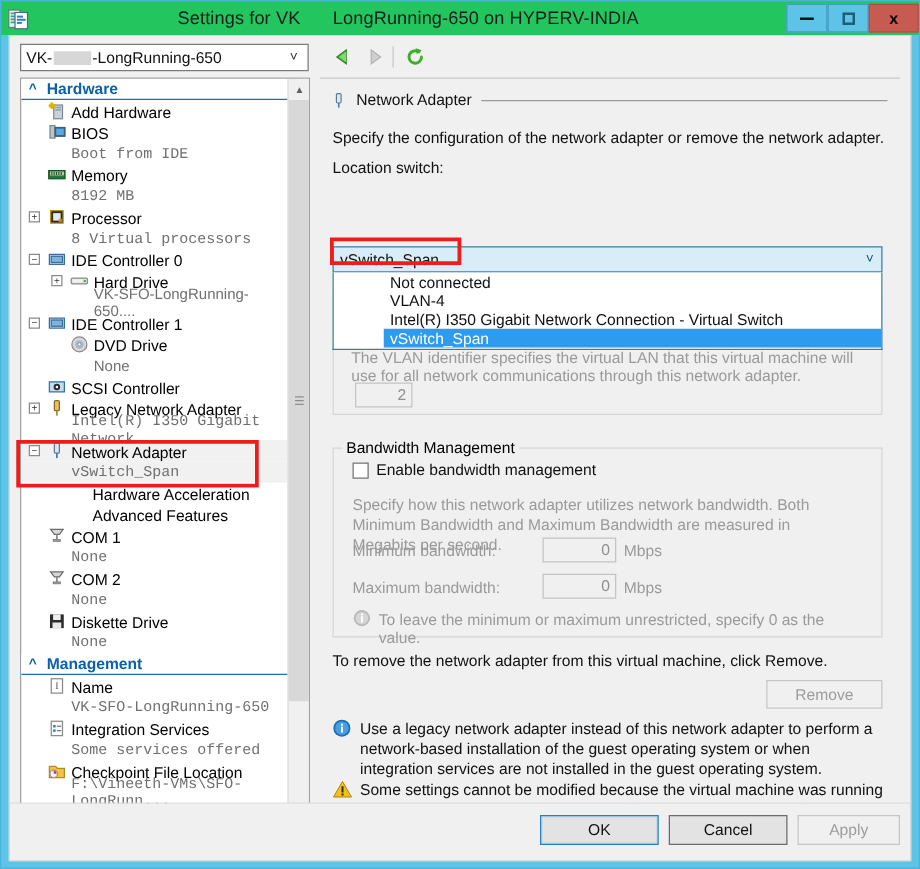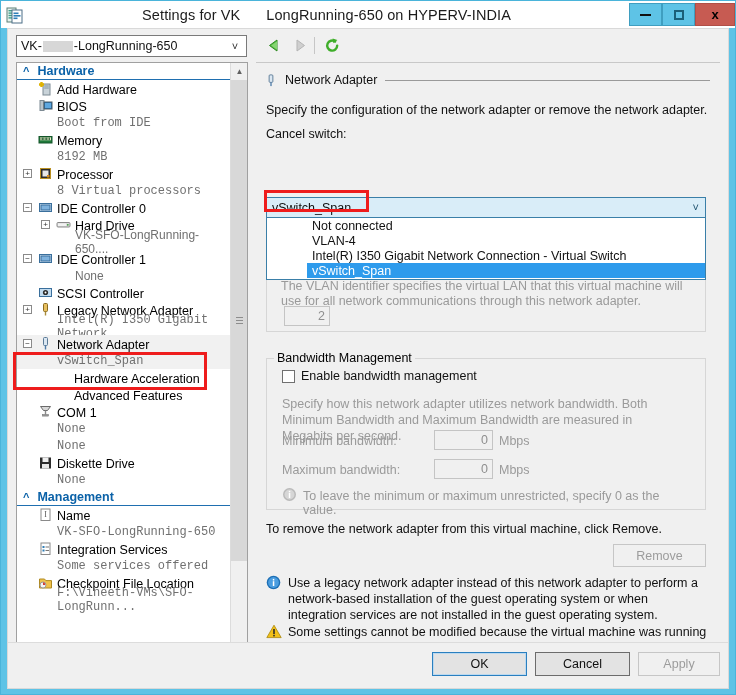--- a/index.html
+++ b/index.html
@@ -22,7 +22,7 @@
   
   #titlebar {
     position:absolute; left:0; top:0; width:734px; height:27px;
-    background:#ffffff;
+    background:#22c55e;
     display:flex; align-items:center;
   }
   #titlebar-icon {

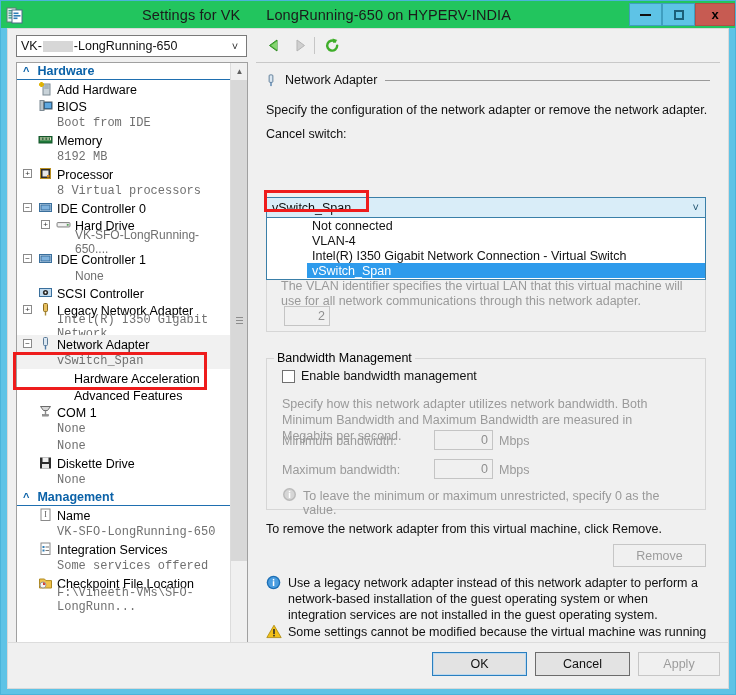--- a/index.html
+++ b/index.html
@@ -521,7 +521,7 @@
 
       <div class="desc" style="left:10px; top:40px; width:444px;">Specify the configuration of the network adapter or remove the network adapter.</div>
 
-      <div class="lbl" style="left:10px; top:64px;">Cancel switch:</div>
+      <div class="lbl" style="left:10px; top:64px;">Location switch:</div>
 
       <div class="groupbox" style="left:10px; top:172px; width:440px; height:97px;"></div>
       <div class="lbl-dim" style="left:25px; top:216px; width:420px; line-height:15px;">The VLAN identifier specifies the virtual LAN that this virtual machine will use for all network communications through this network adapter.</div>

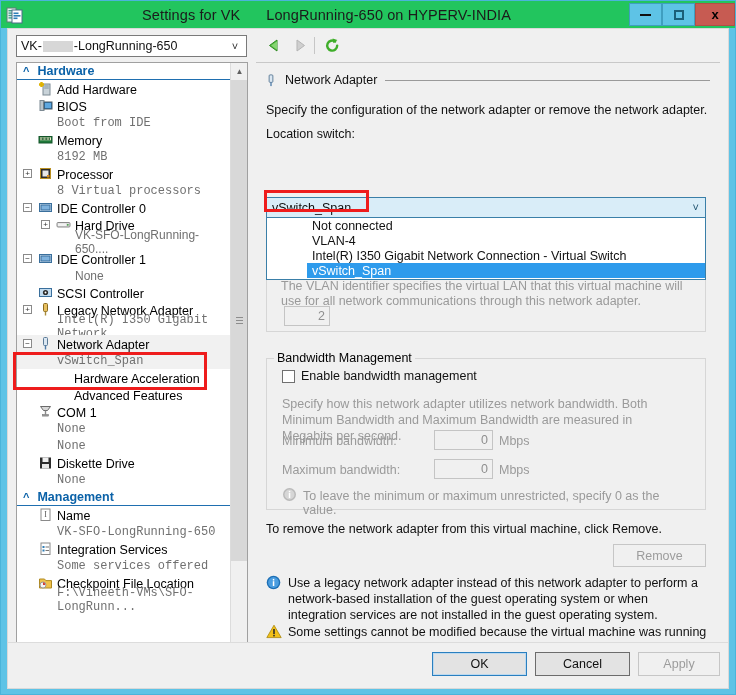--- a/index.html
+++ b/index.html
@@ -378,6 +378,16 @@
           <span class="tlabel">IDE Controller 1</span>
         </div>
 
+        <div class="tnode lvl2 noexp2" style="">
+          <span class="ticon" style="left:39px;">
+            <svg width="15" height="15" viewBox="0 0 15 15">
+              <circle cx="7.5" cy="7.5" r="6" fill="#d8d8d8" stroke="#8a8a8a"></circle>
+              <circle cx="7.5" cy="7.5" r="3.4" fill="#a8b8c4"></circle>
+              <circle cx="7.5" cy="7.5" r="1.2" fill="#fff" stroke="#8a8a8a" stroke-width="0.6"></circle>
+            </svg>
+          </span>
+          <span class="tlabel" style="margin-left:58px;">DVD Drive</span>
+        </div>
         <div class="tsub lvl2sub">None</div>
 
         <div class="tnode lvl1 noexp">

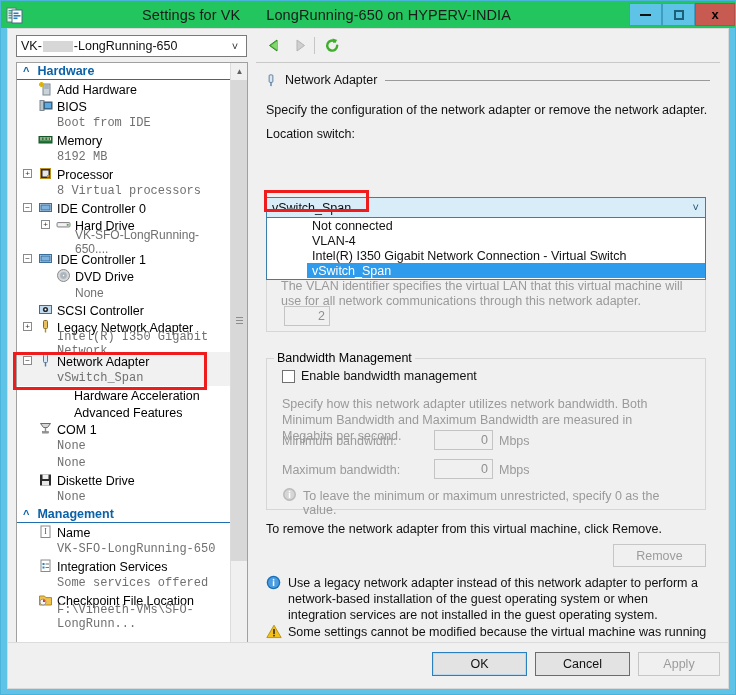--- a/index.html
+++ b/index.html
@@ -445,6 +445,16 @@
         </div>
         <div class="tsub lvl1sub">None</div>
 
+        <div class="tnode lvl1 noexp">
+          <span class="ticon">
+            <svg width="15" height="15" viewBox="0 0 15 15">
+              <path d="M2.5 2.5 h10 l-3 4 h-4 z" fill="#d8d8d8" stroke="#6a6a6a"></path>
+              <rect x="6.8" y="6.5" width="1.4" height="4" fill="#8a8a8a"></rect>
+              <rect x="4.5" y="10.5" width="6" height="1.6" fill="#9a9a9a" stroke="#6a6a6a" stroke-width="0.5"></rect>
+            </svg>
+          </span>
+          <span class="tlabel">COM 2</span>
+        </div>
         <div class="tsub lvl1sub">None</div>
 
         <div class="tnode lvl1 noexp">

